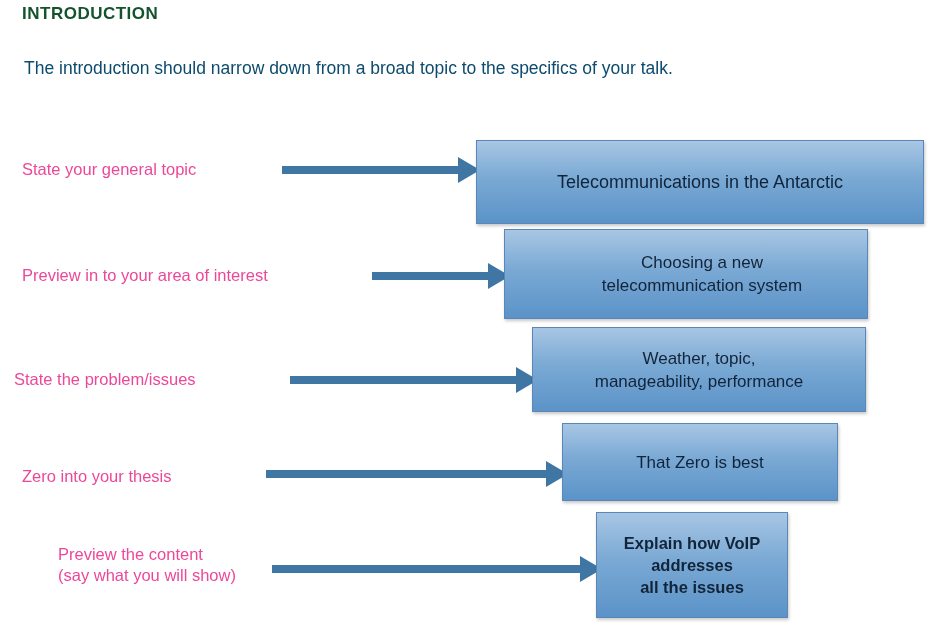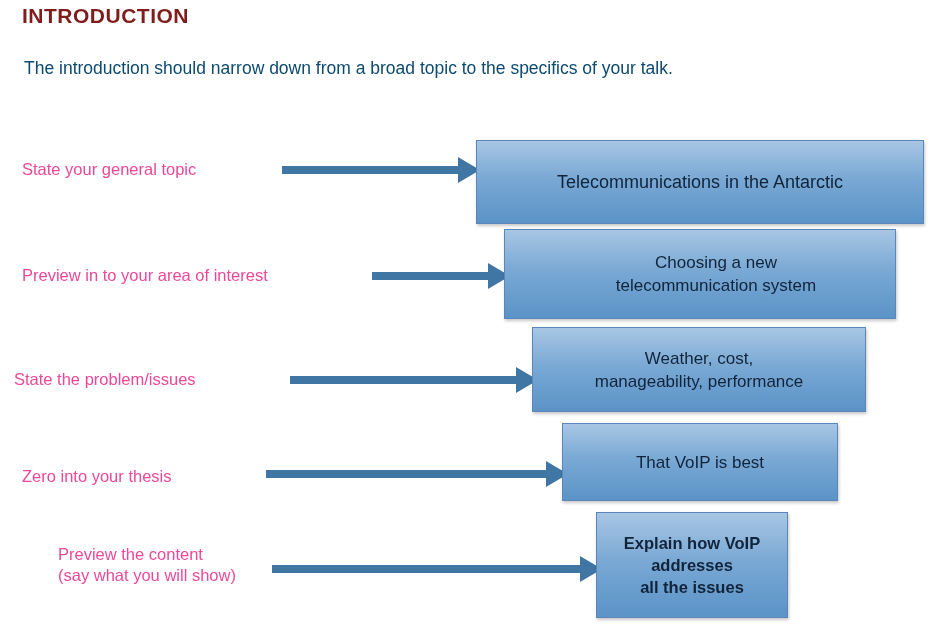--- a/index.html
+++ b/index.html
@@ -20,10 +20,10 @@
     position: absolute;
     left: 22px;
     top: 4px;
-    font-size: 21px;
+    font-size: 17px;
     font-weight: bold;
     letter-spacing: 0.5px;
-    color: #7f1d1d;
+    color: #14532d;
   }
 
   #subtitle {

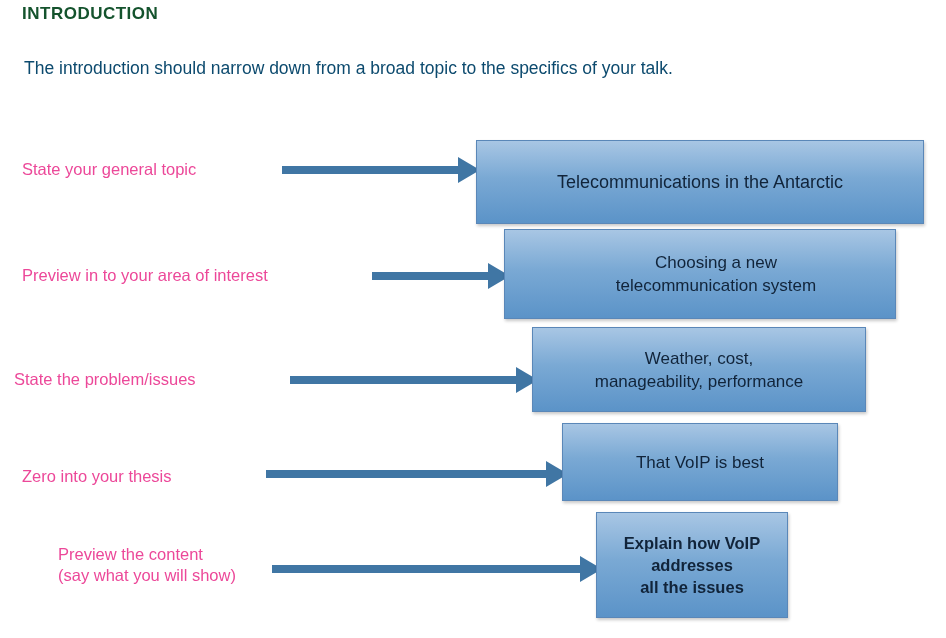--- a/index.html
+++ b/index.html
@@ -85,7 +85,7 @@
   }
 
   #box-1 { left: 476px; top: 115px;  width: 448px; height: 84px;  font-size: 18px; margin-top: 25px; }
-  #box-2 { left: 504px; top: 229px;  width: 392px; height: 90px; padding-left: 32px; }
+  #box-2 { left: 504px; top: 229px;  width: 364px; height: 90px; padding-left: 32px; }
   #box-3 { left: 532px; top: 327px;  width: 334px; height: 85px; }
   #box-4 { left: 562px; top: 423px;  width: 276px; height: 78px; }
   #box-5 { left: 596px; top: 512px;  width: 192px; height: 106px; font-size: 16.5px; line-height: 22px; font-weight: bold; }

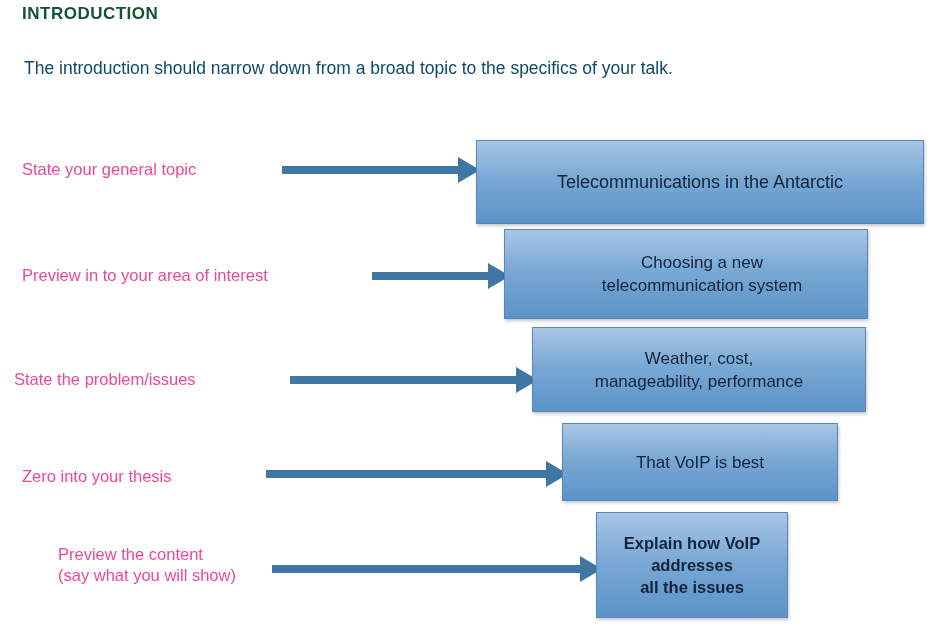--- a/index.html
+++ b/index.html
@@ -151,7 +151,7 @@
   <div class="head"></div>
 </div>
 <div class="funnel-box" id="box-3">
-  <span class="txt">Weather, cost,
+  <span class="txt">Weather, topic,
 manageability, performance</span>
 </div>
 

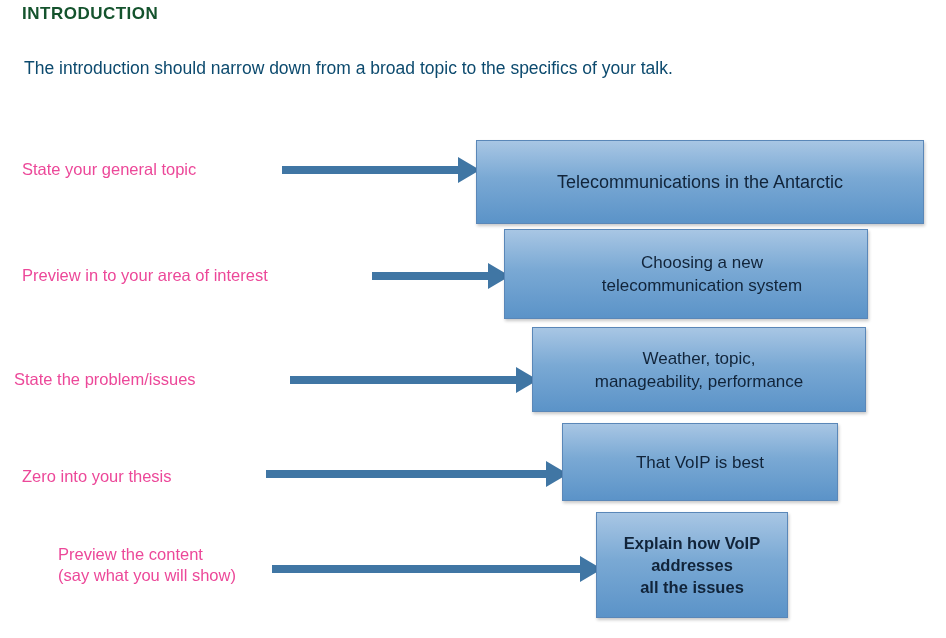--- a/index.html
+++ b/index.html
@@ -161,7 +161,7 @@
   <div class="head"></div>
 </div>
 <div class="funnel-box" id="box-4">
-  <span class="txt">That VoIP is best</span>
+  <span class="txt">That Zero is best</span>
 </div>
 
 <div class="row-label" id="label-5" style="white-space: pre-line;">Preview the content

